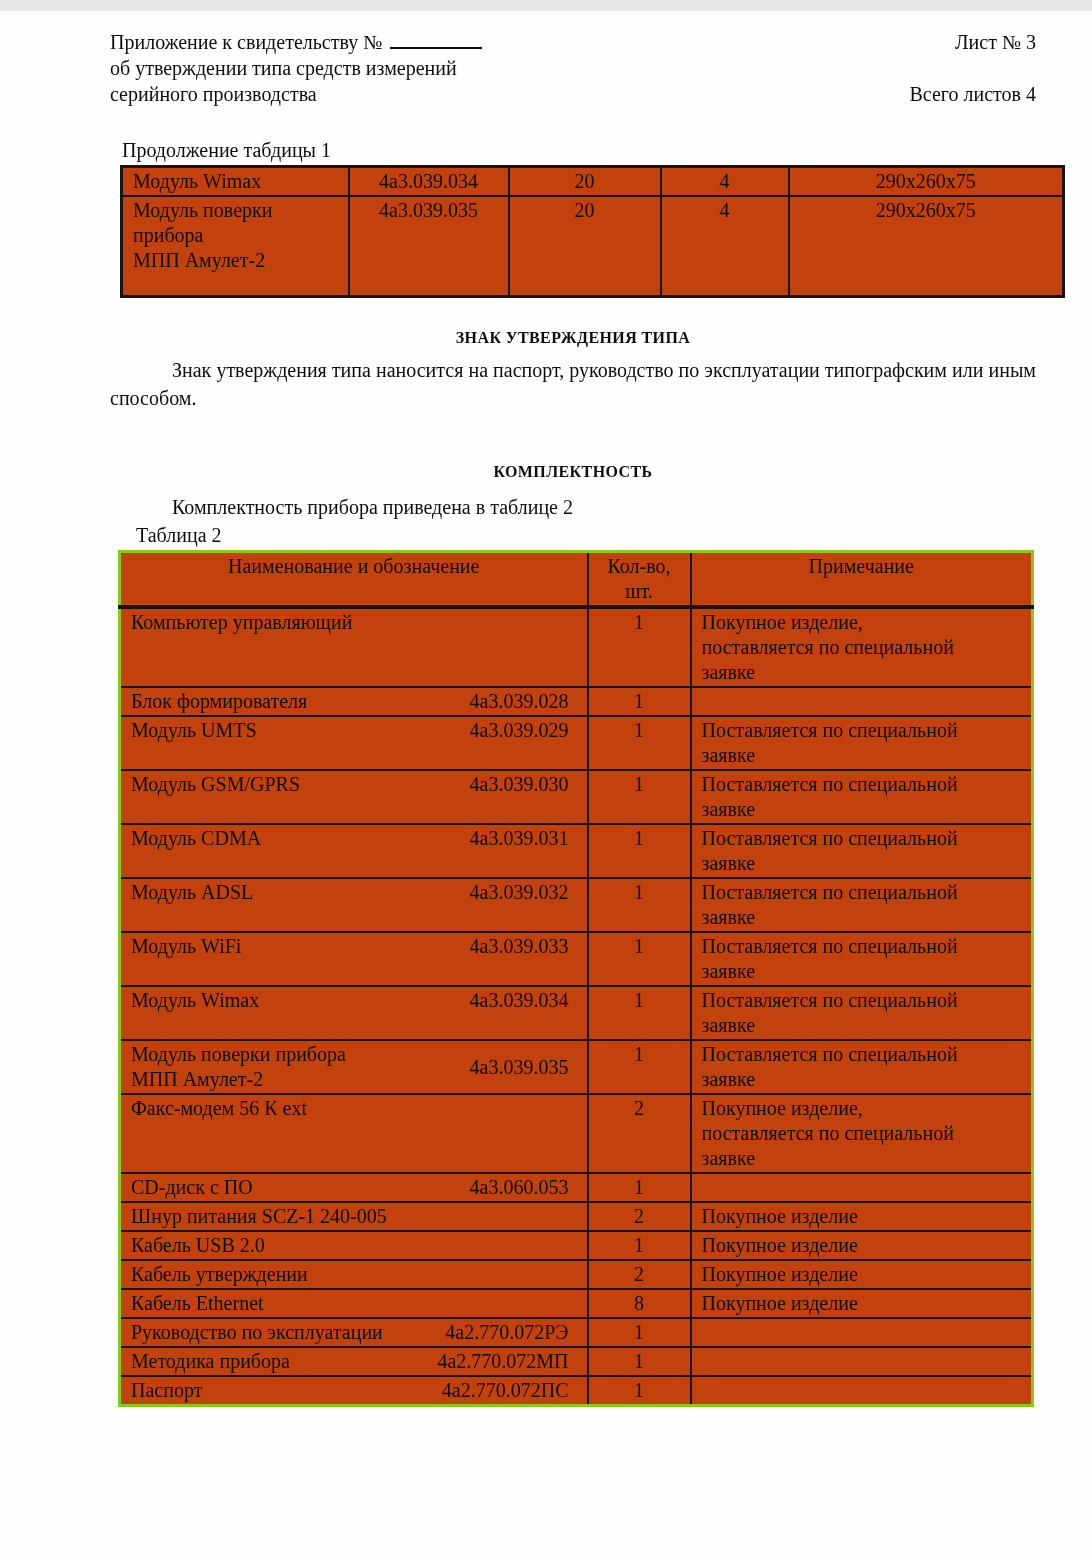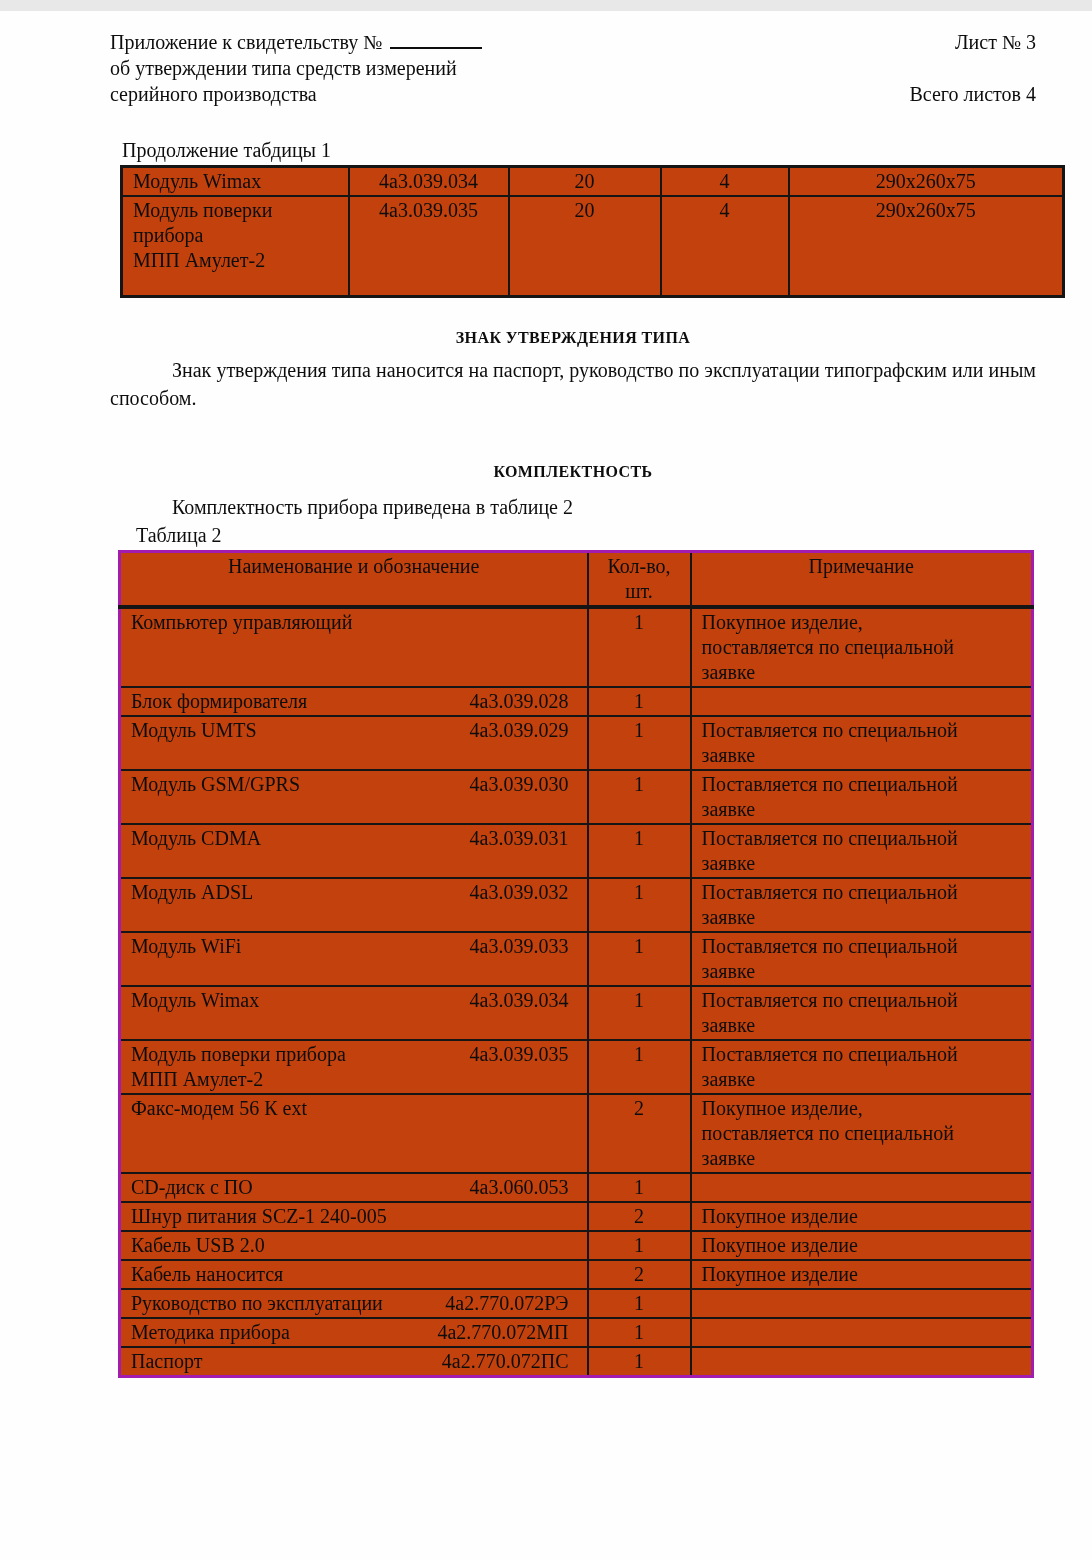--- a/index.html
+++ b/index.html
@@ -76,7 +76,7 @@
 
   .caption1 { margin: 30px 0 0 12px; line-height: 26px; }
 
-  .t2 { width: 913px; margin: 2px 0 0 8px; border: 3px solid #a21caf; }
+  .t2 { width: 913px; margin: 2px 0 0 8px; border: 3px solid #84cc16; }
   .t2 th { text-align: center; border-bottom: 4px solid #151515; }
   .t2 td.c-qty { text-align: center; }
   .rowline {

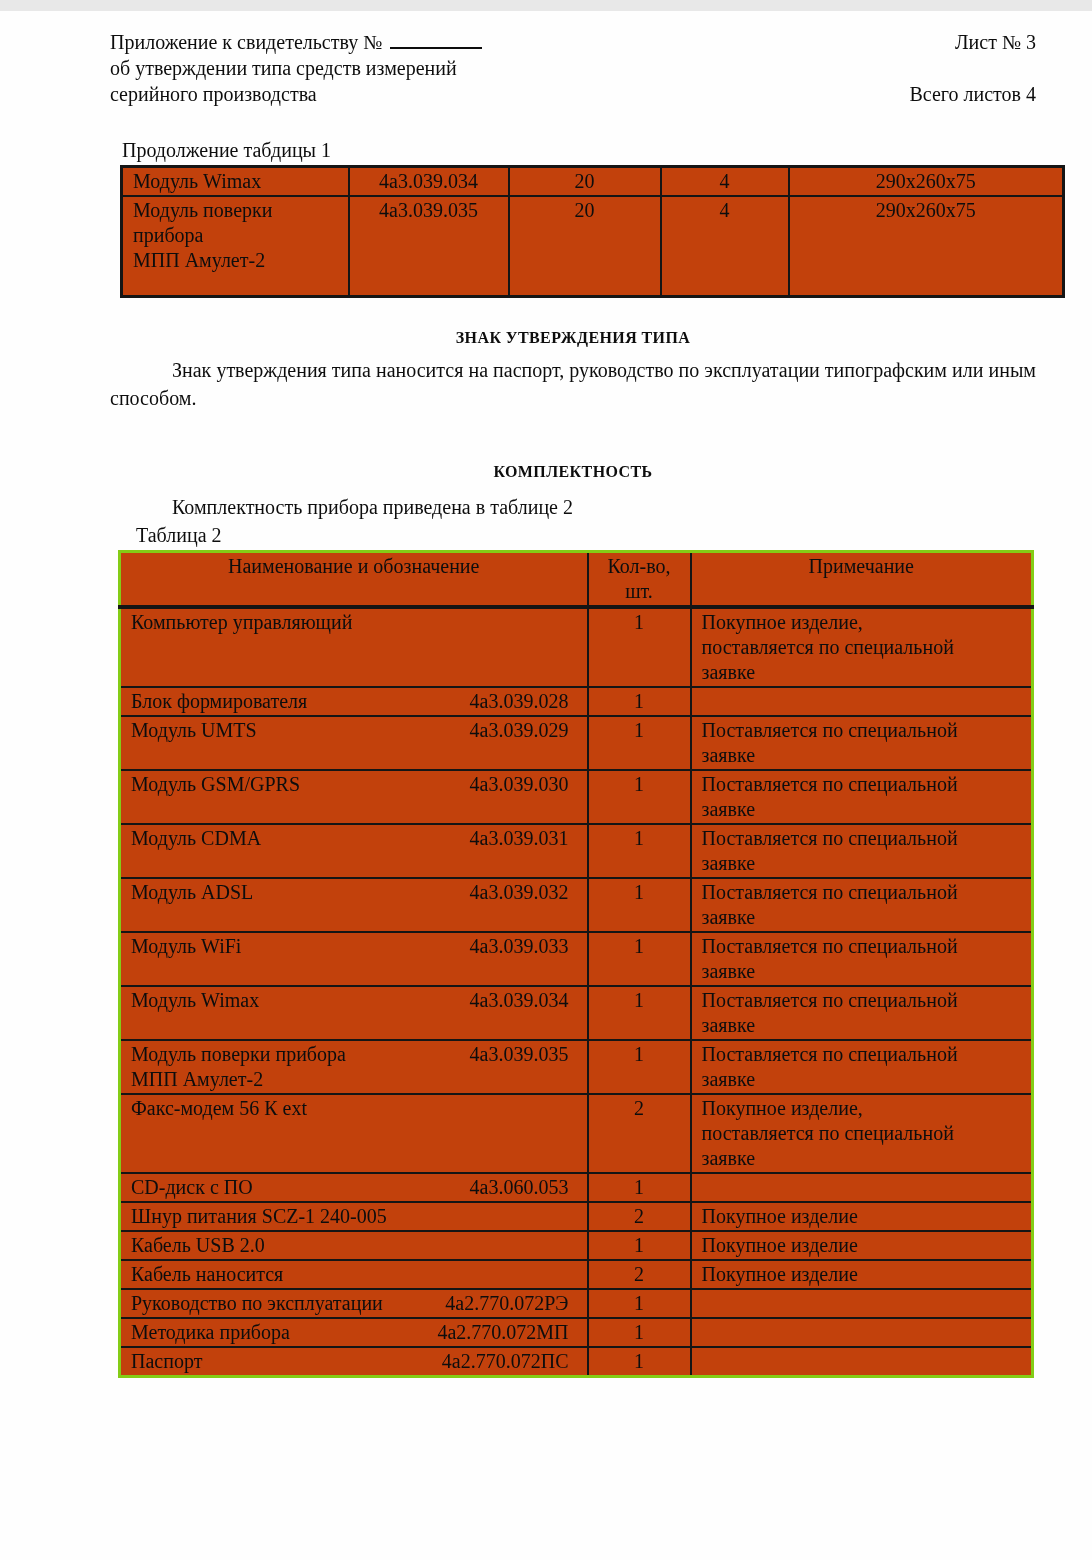--- a/index.html
+++ b/index.html
@@ -82,7 +82,7 @@
   .rowline {
     display: flex;
     justify-content: space-between;
-    align-items: flex-start;
+    align-items: center;
     gap: 6px;
   }
   .rowline .nm { white-space: pre-line; }

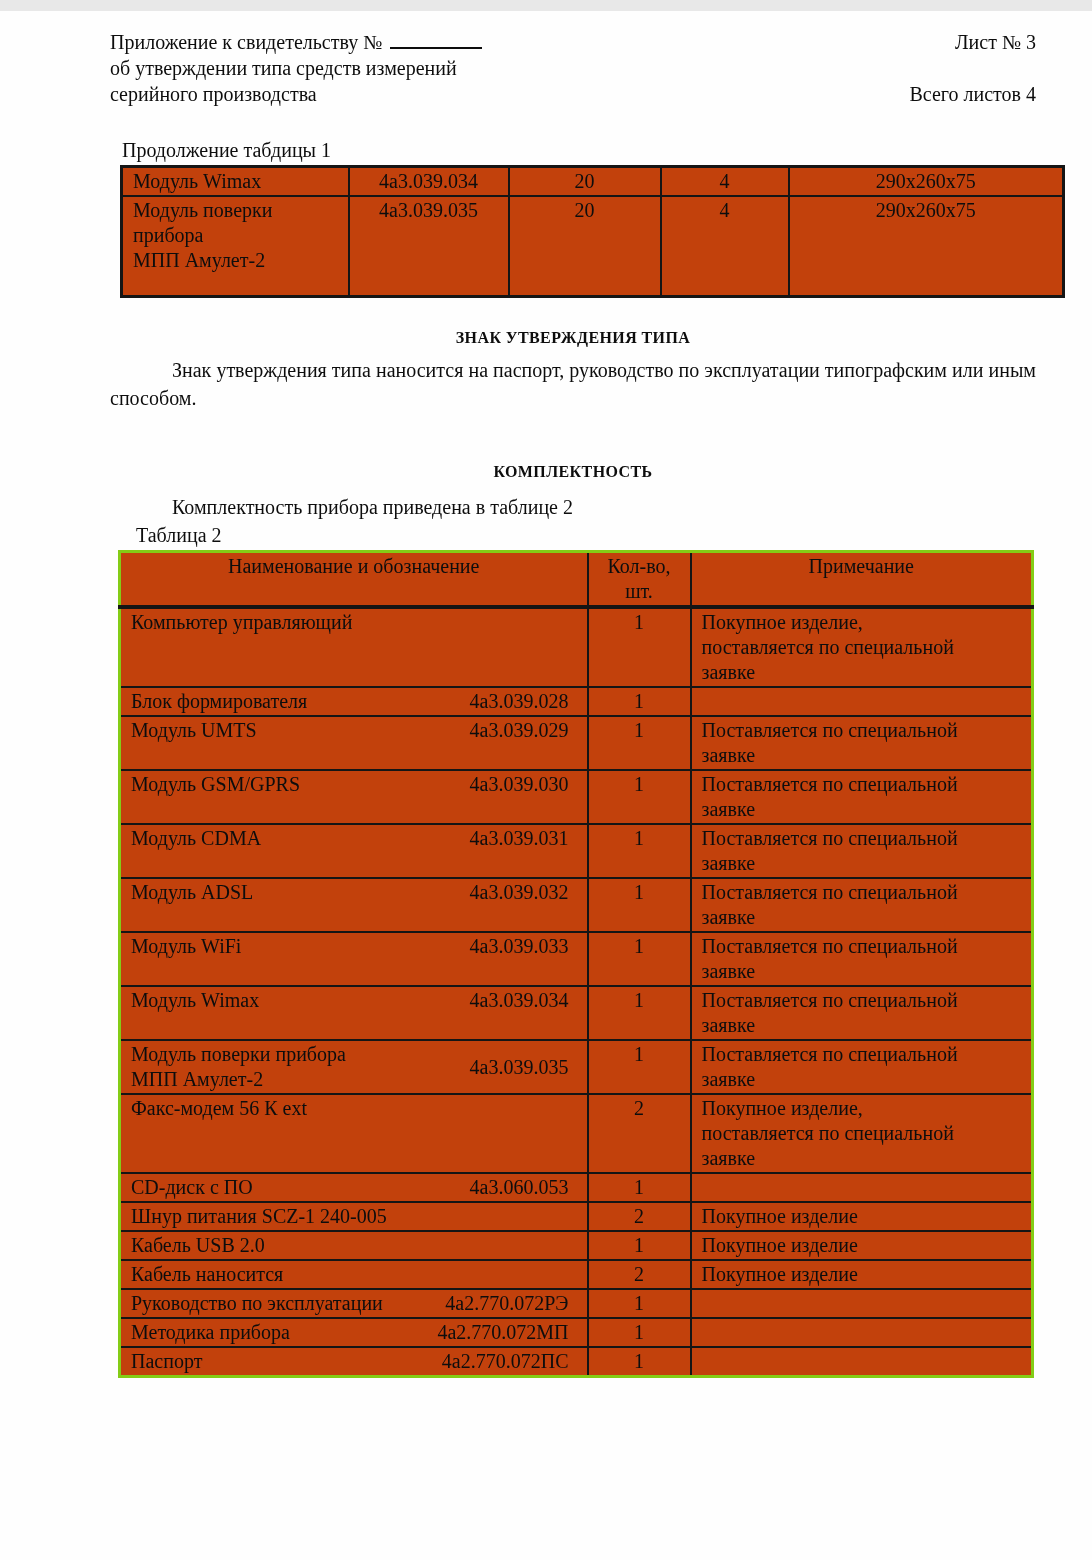--- a/index.html
+++ b/index.html
@@ -238,7 +238,7 @@
           <td>Покупное изделие</td>
         </tr>
         <tr>
-          <td><div class="rowline"><span class="nm">Кабель наносится</span><span class="dsg"></span></div></td>
+          <td><div class="rowline"><span class="nm">Кабель утверждении</span><span class="dsg"></span></div></td>
           <td class="c-qty">2</td>
           <td>Покупное изделие</td>
         </tr>

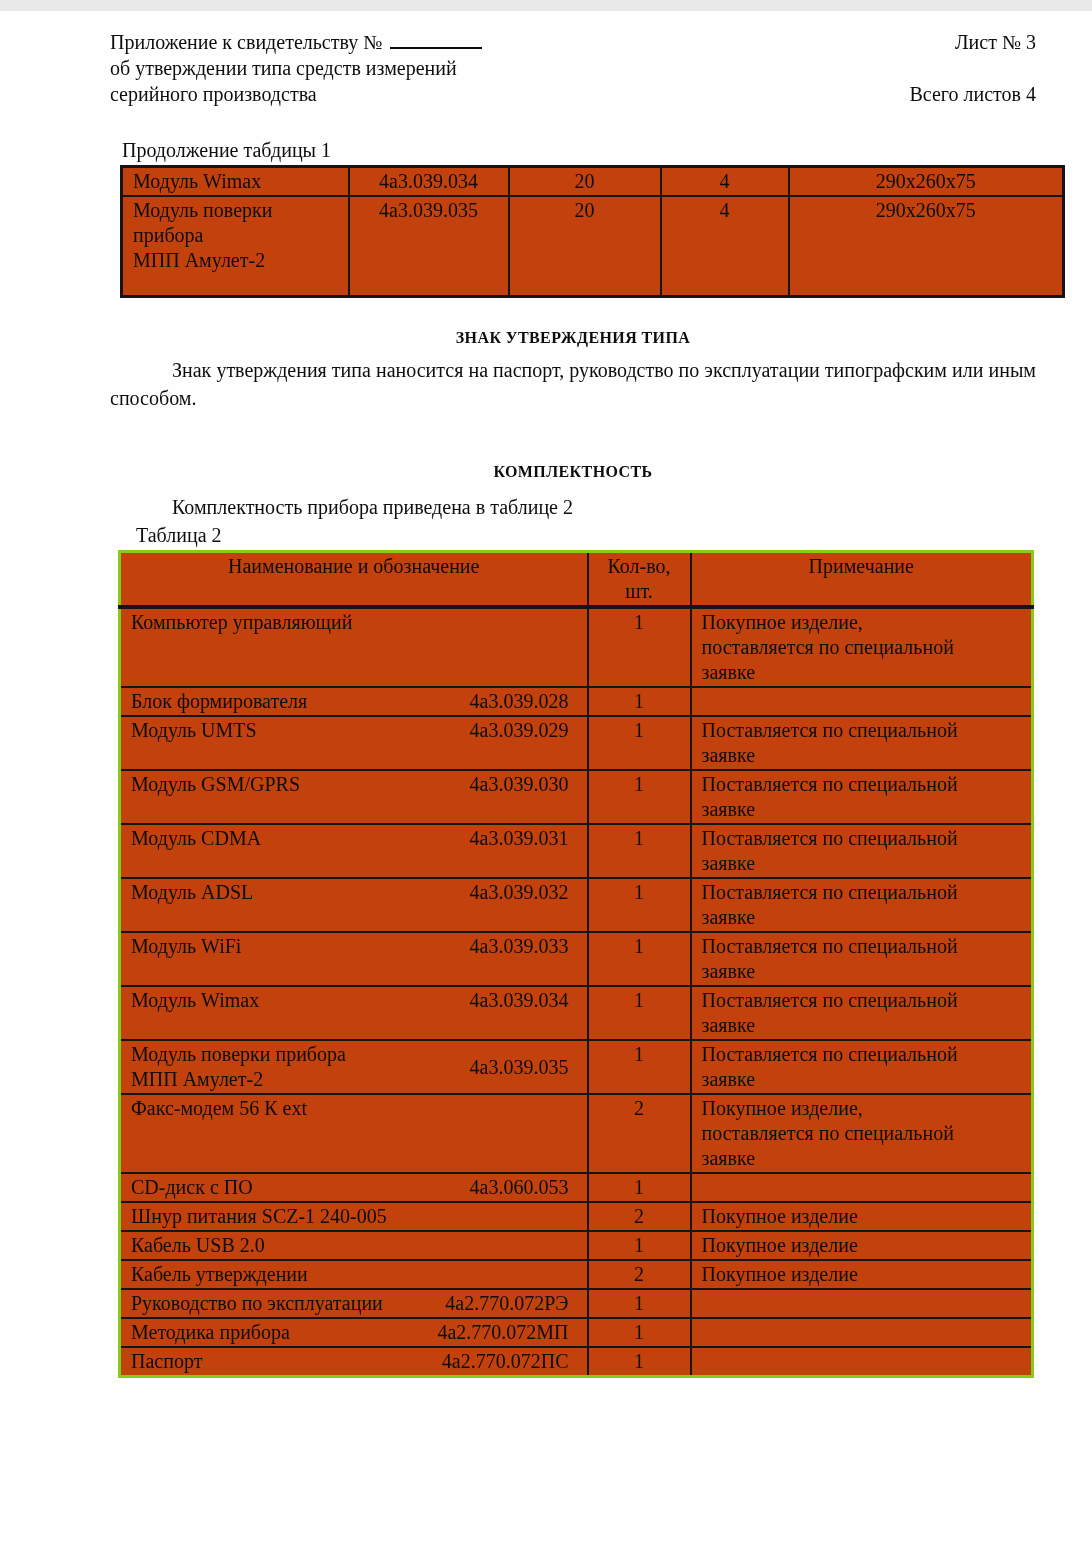--- a/index.html
+++ b/index.html
@@ -243,6 +243,11 @@
           <td>Покупное изделие</td>
         </tr>
         <tr>
+          <td><div class="rowline"><span class="nm">Кабель Ethernet</span><span class="dsg"></span></div></td>
+          <td class="c-qty">8</td>
+          <td>Покупное изделие</td>
+        </tr>
+        <tr>
           <td><div class="rowline"><span class="nm">Руководство по эксплуатации</span><span class="dsg">4а2.770.072РЭ</span></div></td>
           <td class="c-qty">1</td>
           <td></td>

